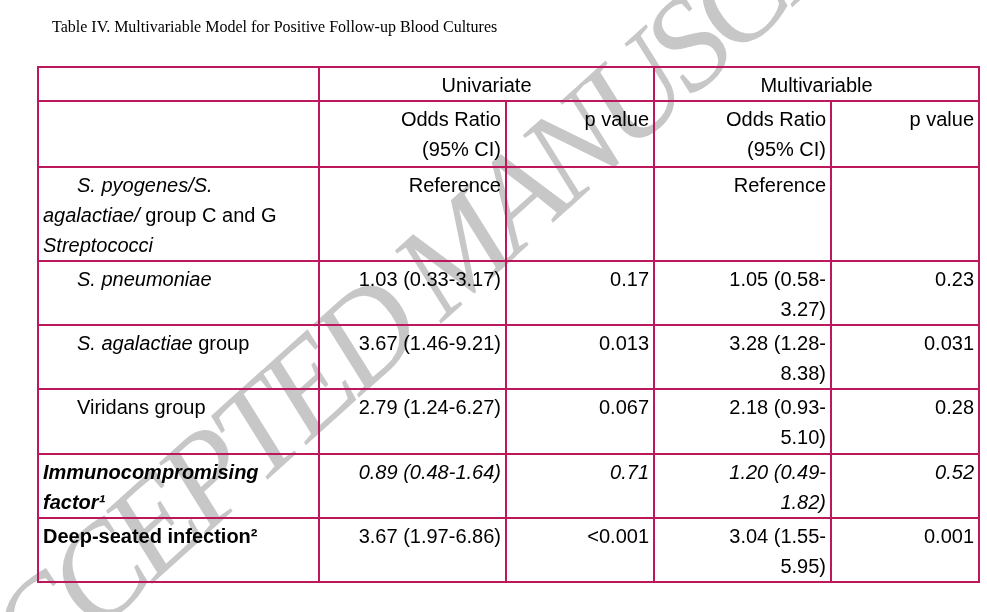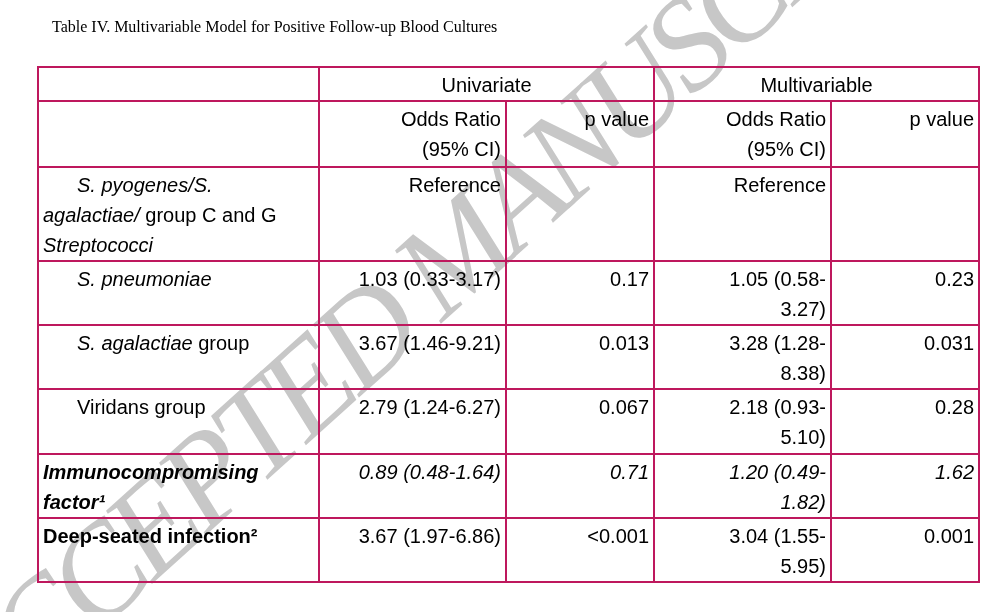--- a/index.html
+++ b/index.html
@@ -166,7 +166,7 @@
         <td class="num">0.71</td>
         <td class="num prewrap">1.20 (0.49-
 1.82)</td>
-        <td class="num">1.62</td>
+        <td class="num">0.52</td>
       </tr>
 
       <tr class="h62">

